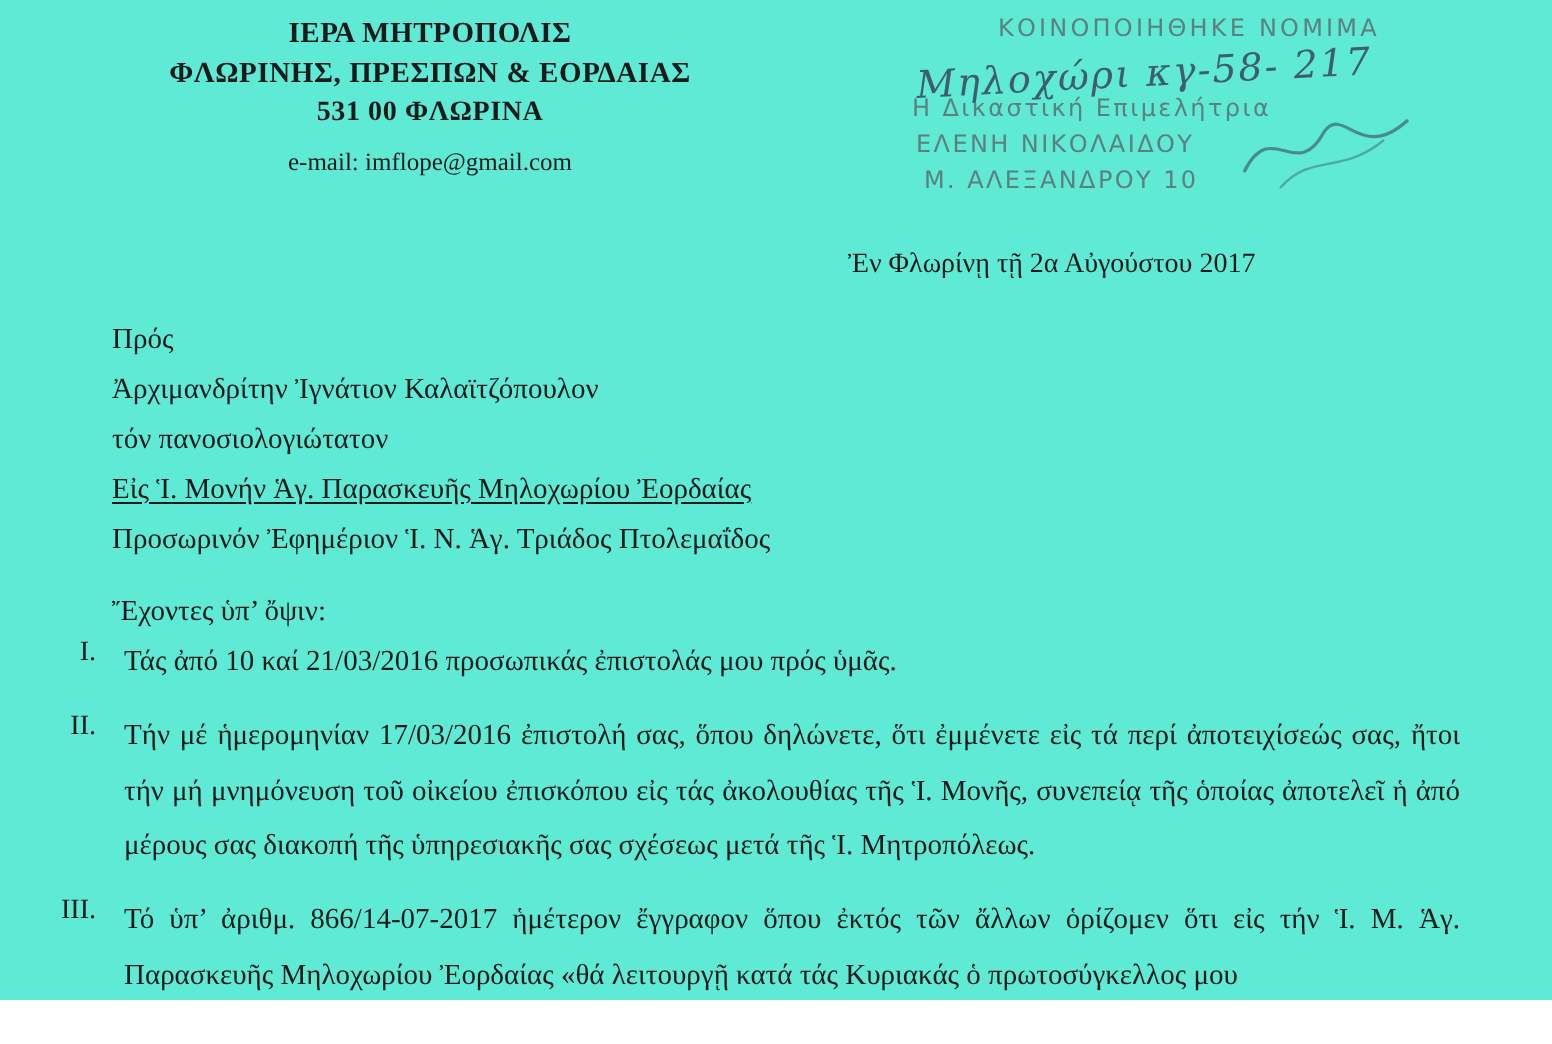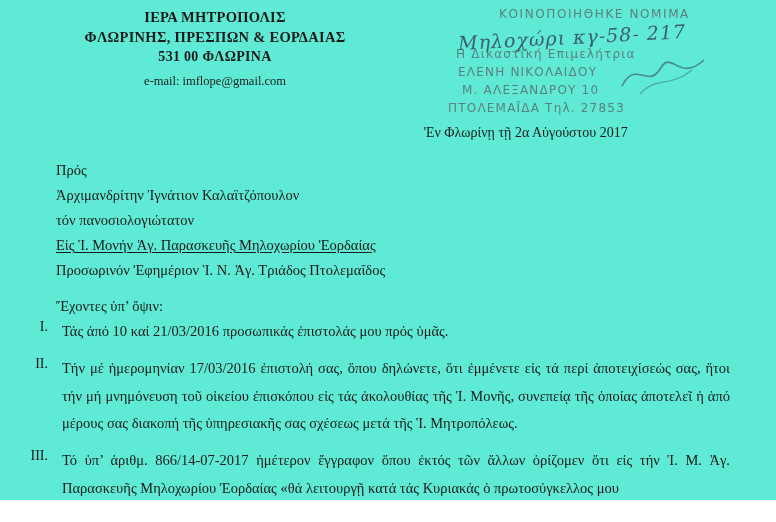--- a/index.html
+++ b/index.html
@@ -188,7 +188,6 @@
     <div class="s-row s2">Η Δικαστική Επιμελήτρια</div>
     <div class="s-row s3">ΕΛΕΝΗ ΝΙΚΟΛΑΙΔΟΥ</div>
     <div class="s-row s4">Μ. ΑΛΕΞΑΝΔΡΟΥ 10</div>
-    <div class="s-row s5">ΠΤΟΛΕΜΑΪΔΑ Τηλ. 27853</div>
     <svg class="scribble" viewBox="0 0 90 44">
       <path d="M4 34 C 18 6, 30 40, 44 14 C 54 0, 62 30, 86 8" fill="none" stroke="#3a4a63" stroke-width="1.6" opacity="0.8"></path>
       <path d="M22 42 C 38 24, 52 36, 74 18" fill="none" stroke="#3a4a63" stroke-width="1.2" opacity="0.55"></path>

